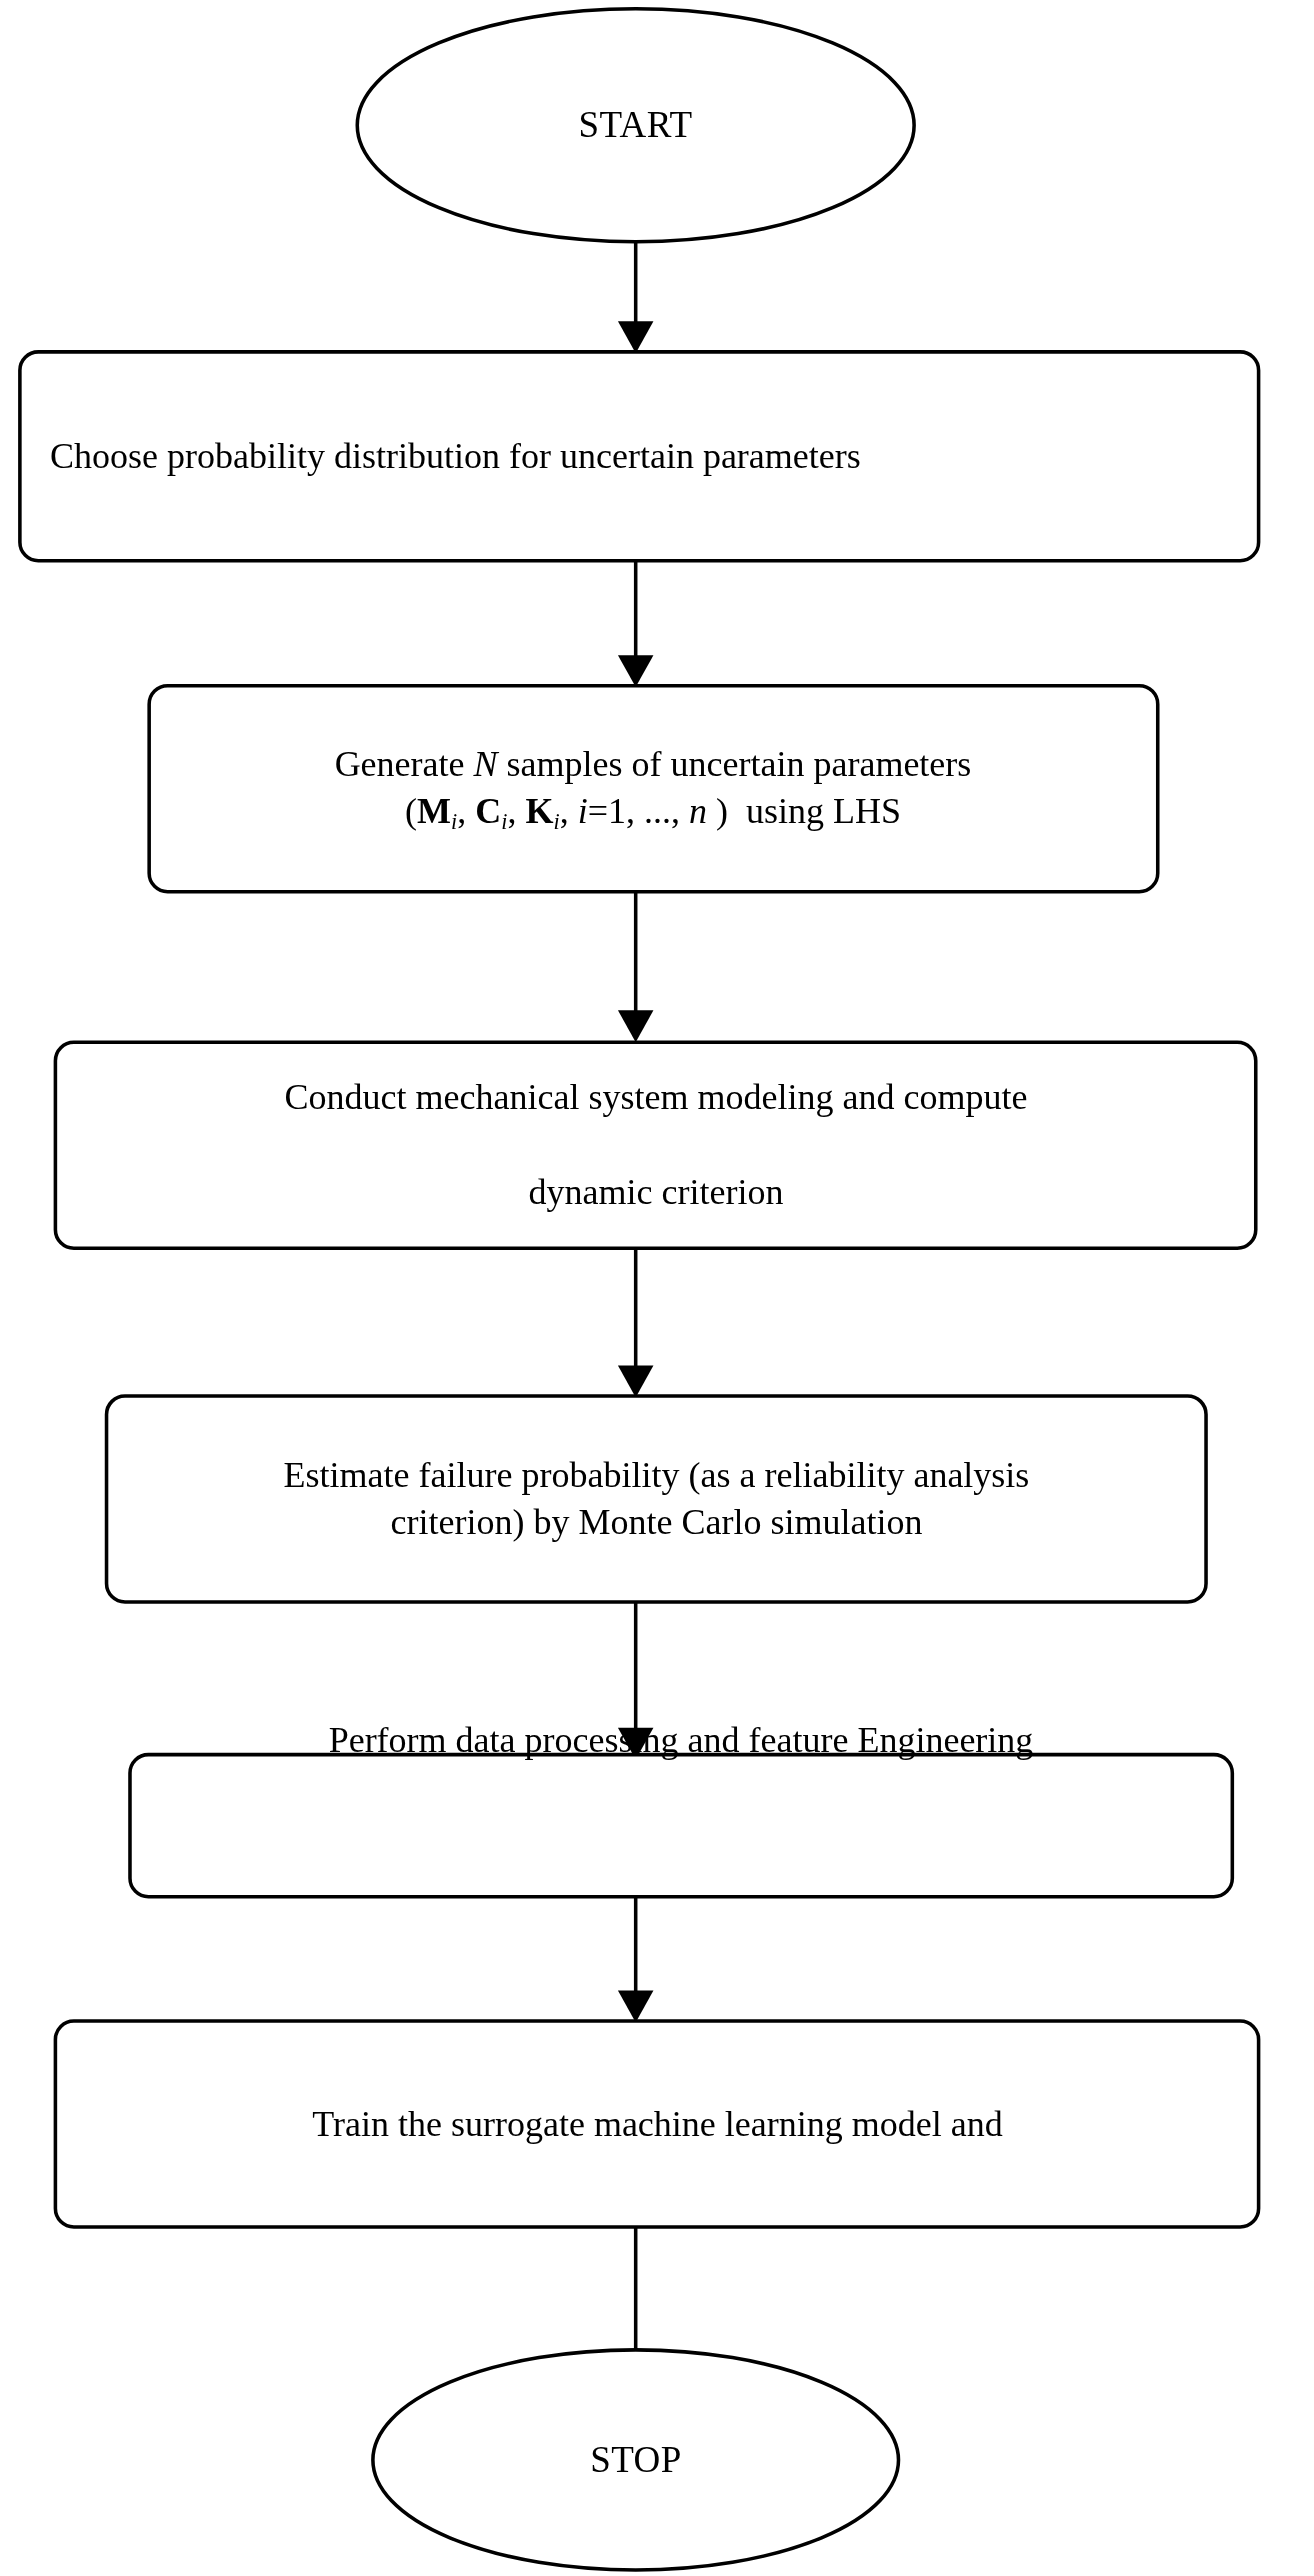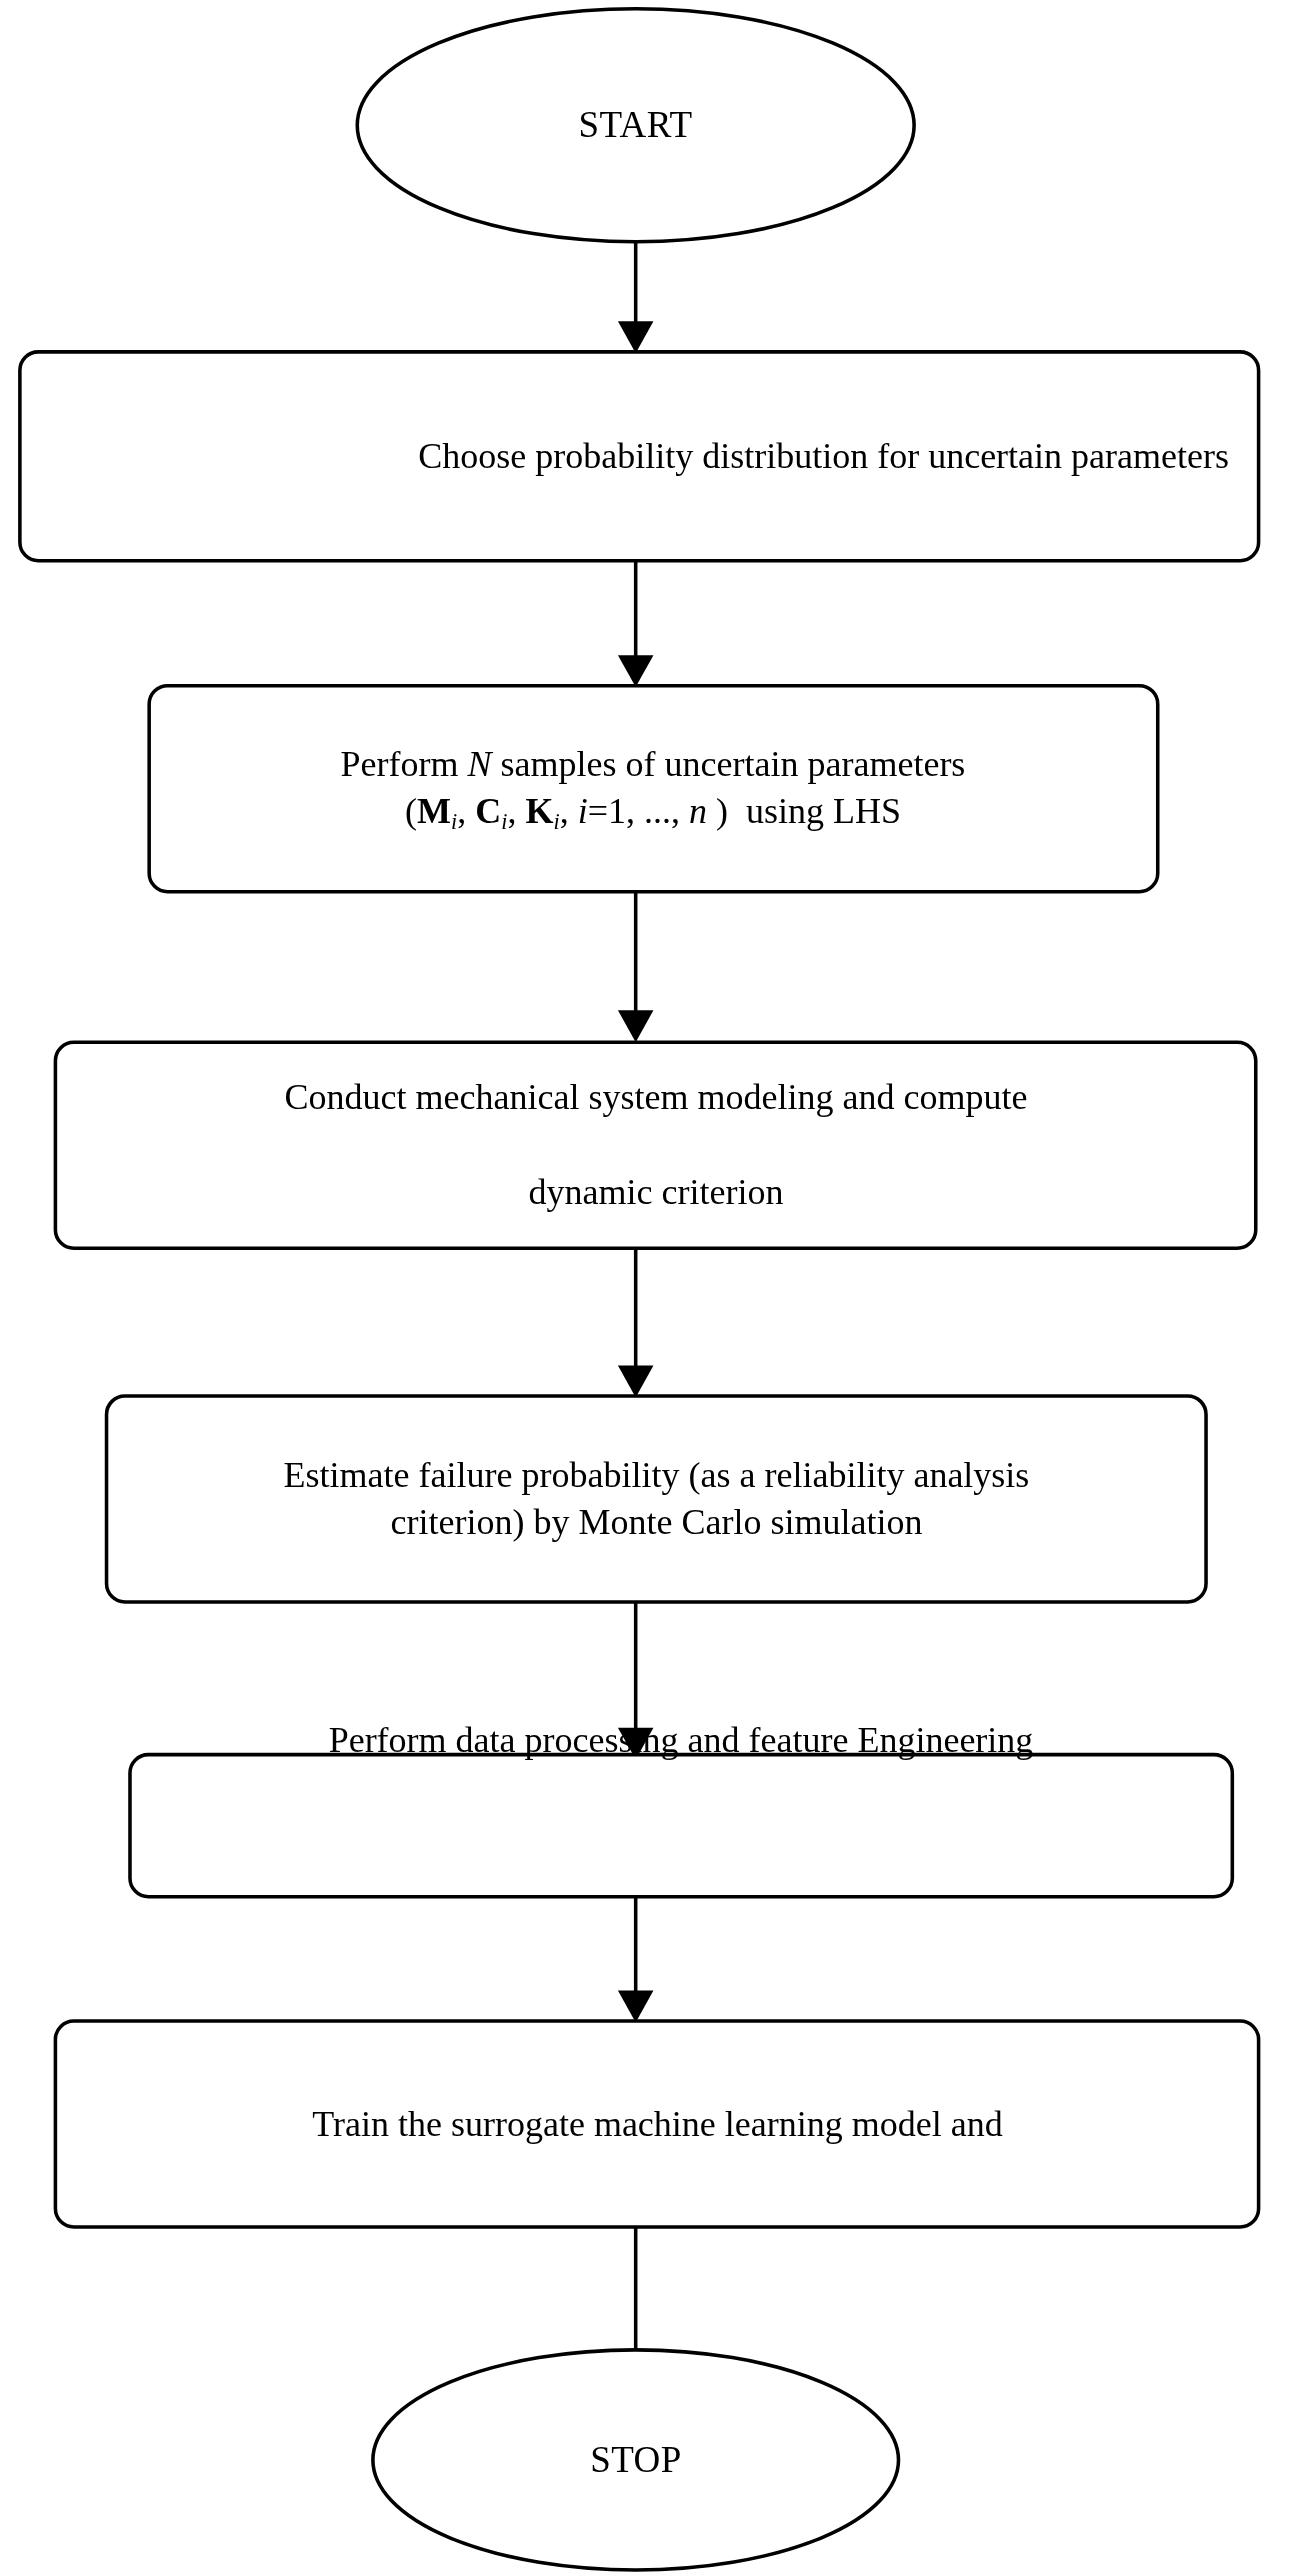--- a/index.html
+++ b/index.html
@@ -51,7 +51,7 @@
     pointer-events: none;
   }
   .node-text.left-align {
-    align-items: flex-end;
+    align-items: flex-start;
     text-align: left;
   }
   .terminal-text {

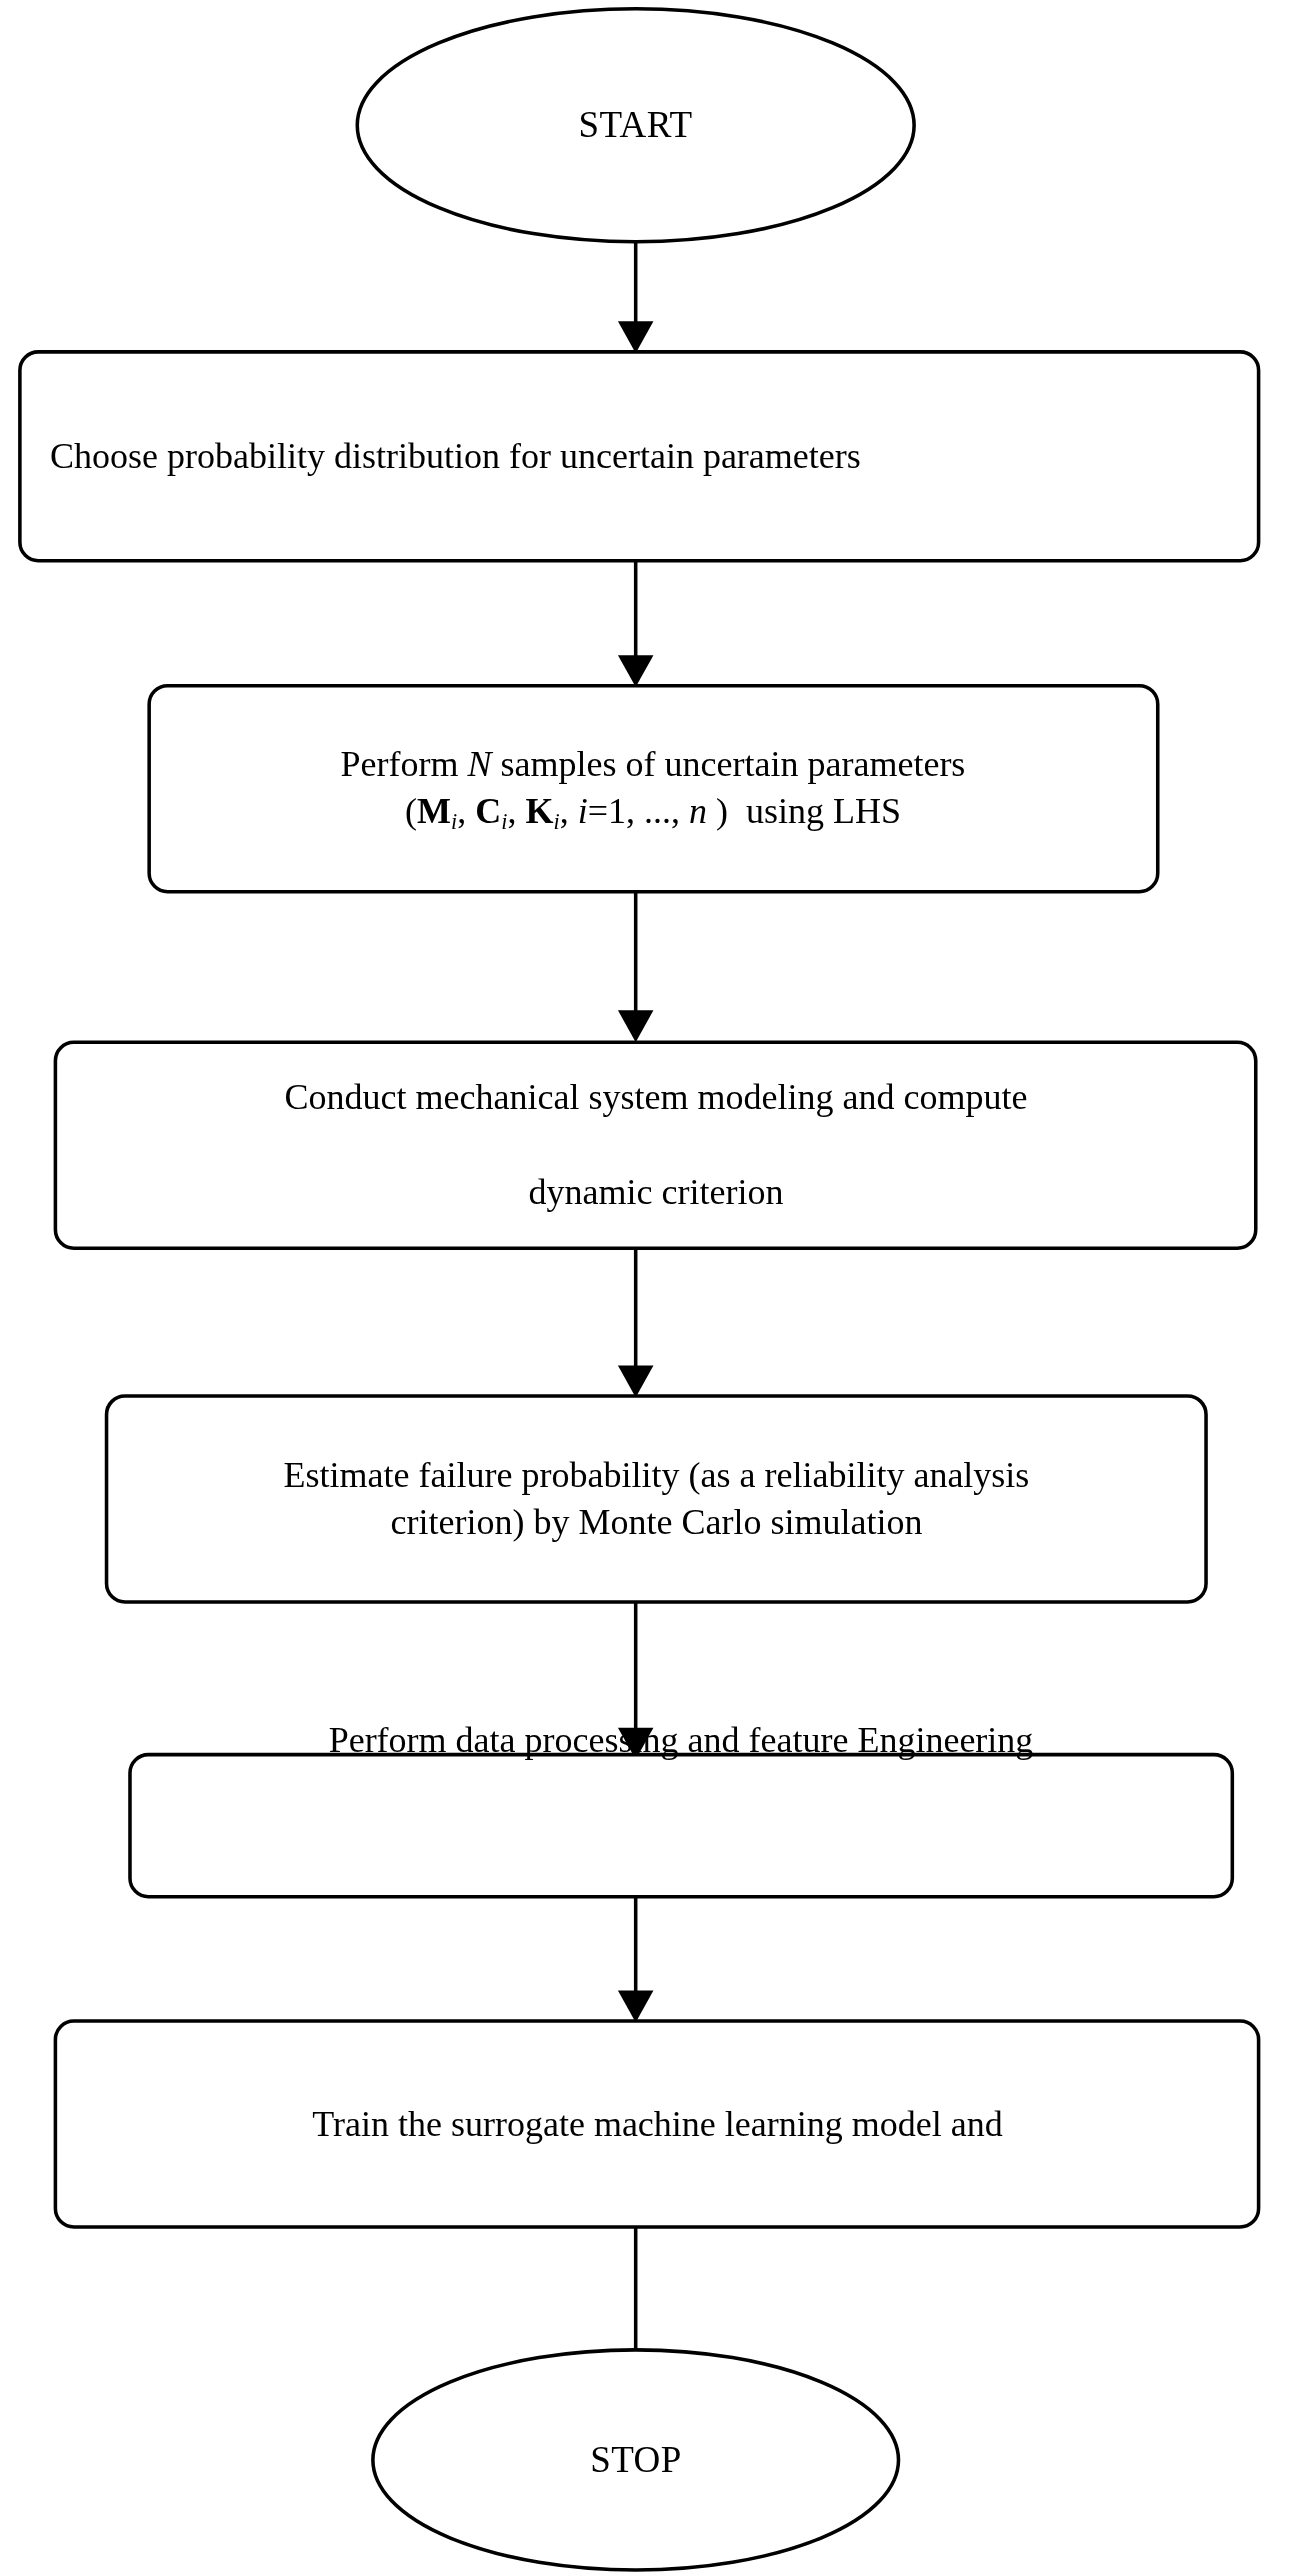--- a/index.html
+++ b/index.html
@@ -139,7 +139,7 @@
   </div>
 
   <div class="node-text process-text" style="left:163px; top:686px; width:980px; height:206px;">
-    <span class="tline"><span>Perform </span><span class="isym">N</span><span> samples of uncertain parameters</span></span>
+    <span class="tline"><span>Generate </span><span class="isym">N</span><span> samples of uncertain parameters</span></span>
     <span class="tline"><span>(</span><span class="bsym">M</span><span class="sub">i</span><span>, </span><span class="bsym">C</span><span class="sub">i</span><span>, </span><span class="bsym">K</span><span class="sub">i</span><span>, </span><span class="isym">i</span><span>=1, ..., </span><span class="isym">n</span><span> )  using LHS</span></span>
   </div>
 

